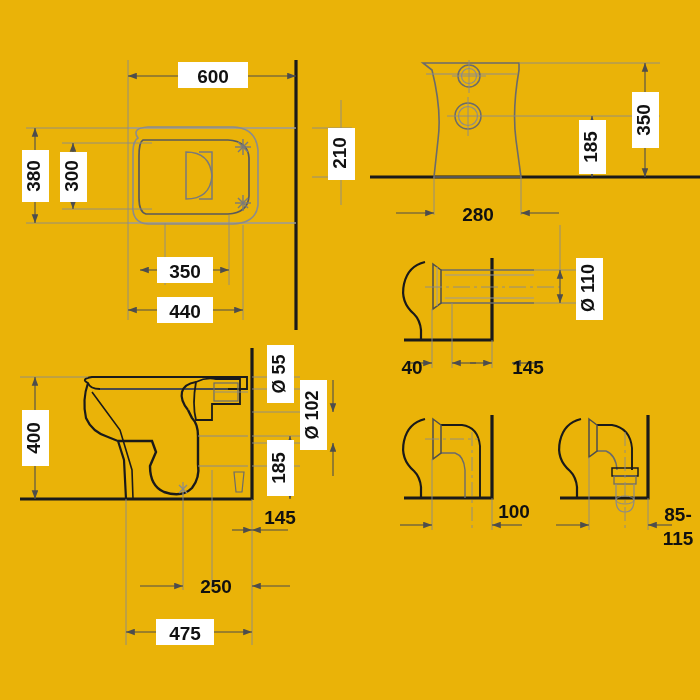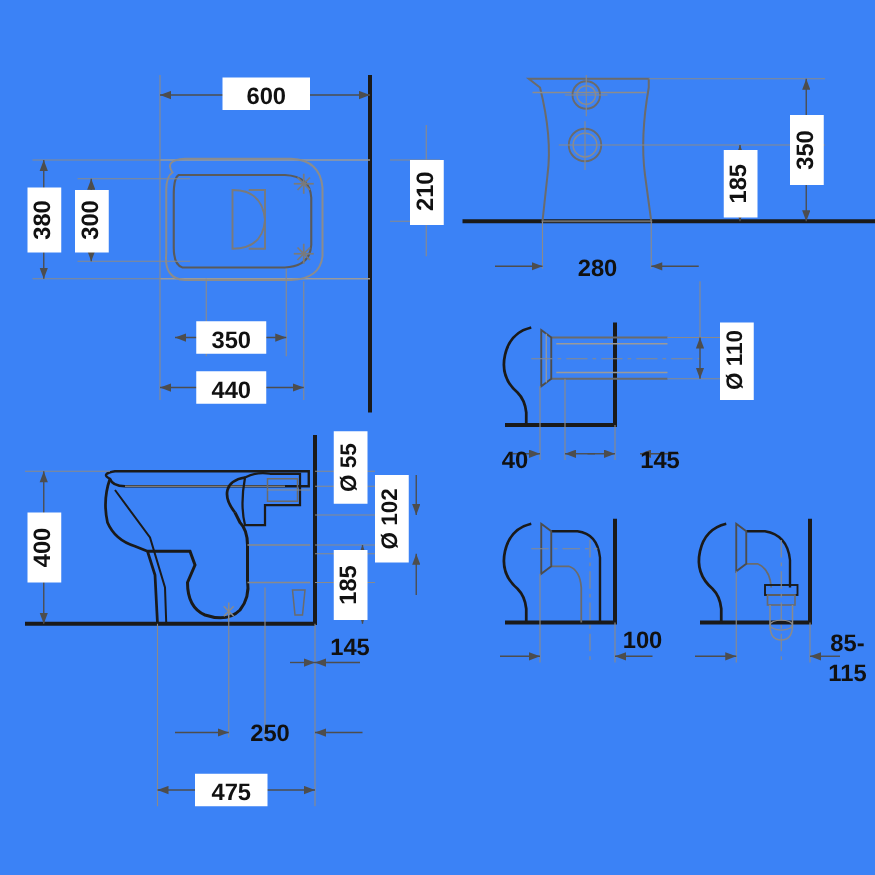--- a/index.html
+++ b/index.html
@@ -5,7 +5,7 @@
   html,body{margin:0;padding:0;background:#ffffff;}
   body{width:700px;height:700px;overflow:hidden;
        font-family:"Liberation Sans",sans-serif;color:#000;}
-  #sheet{position:relative;width:700px;height:700px;background:#3b82f6;}
+  #sheet{position:relative;width:700px;height:700px;background:#eab308;}
   svg{display:block;}
   .dimtext{font-family:"Liberation Sans",sans-serif;font-size:19px;font-weight:bold;fill:#111;}
   .dimtext.small{font-size:18px;}

